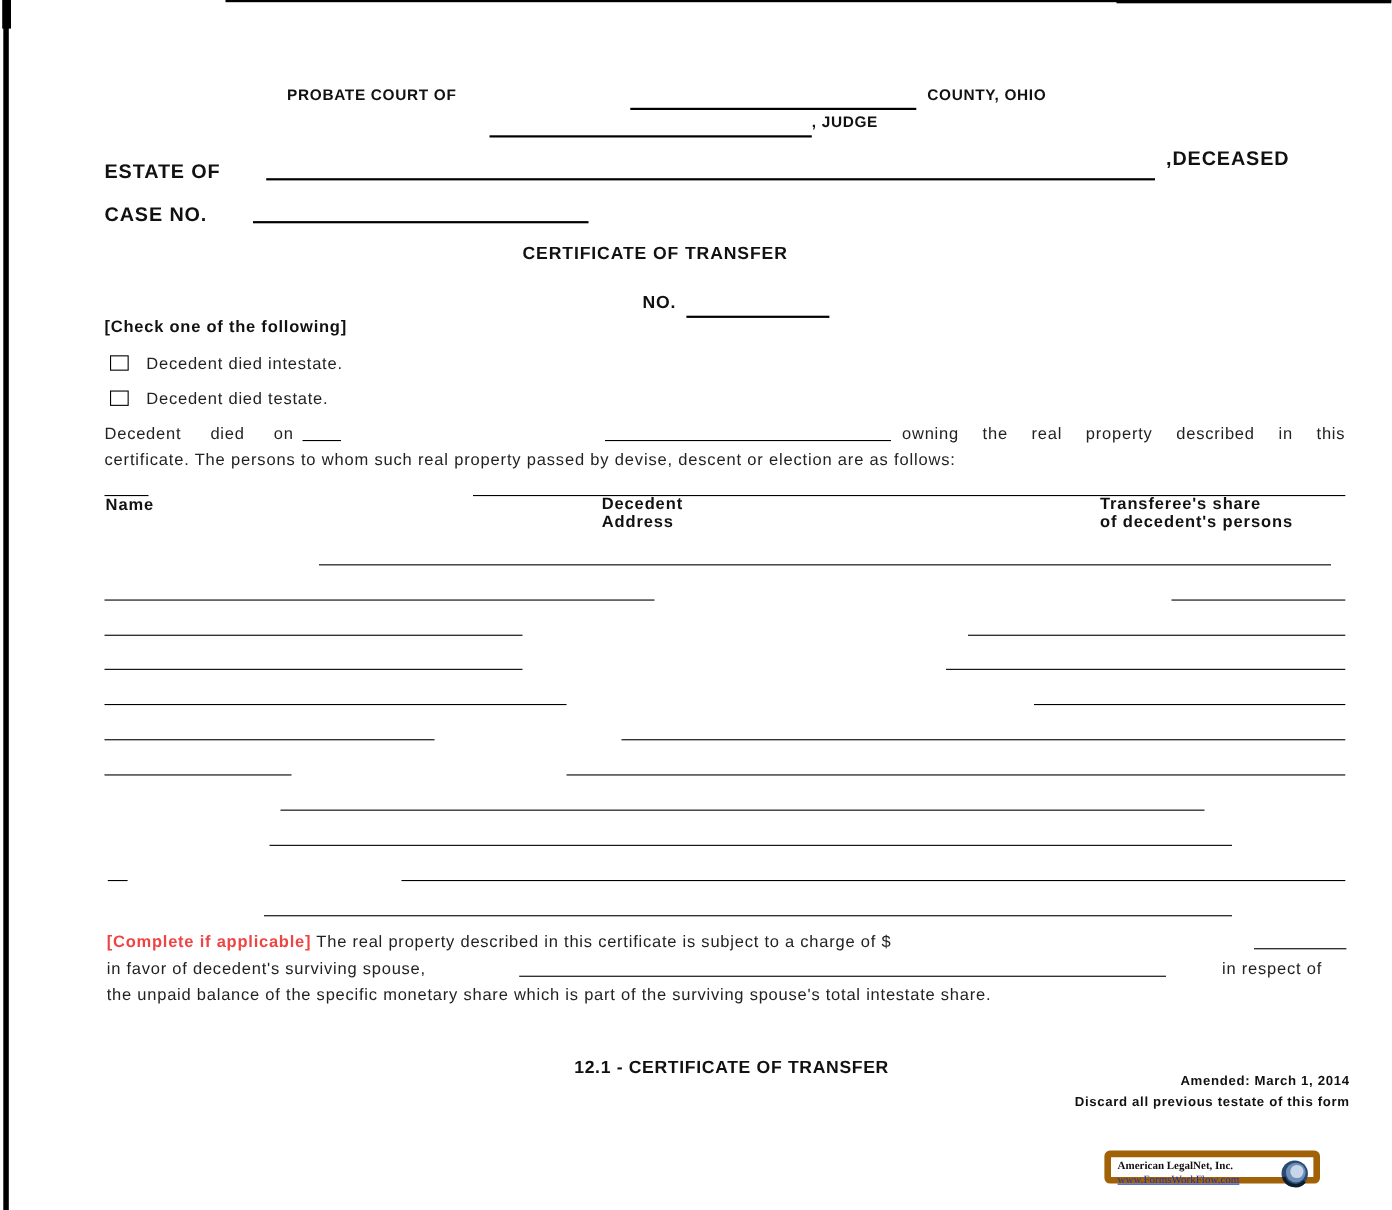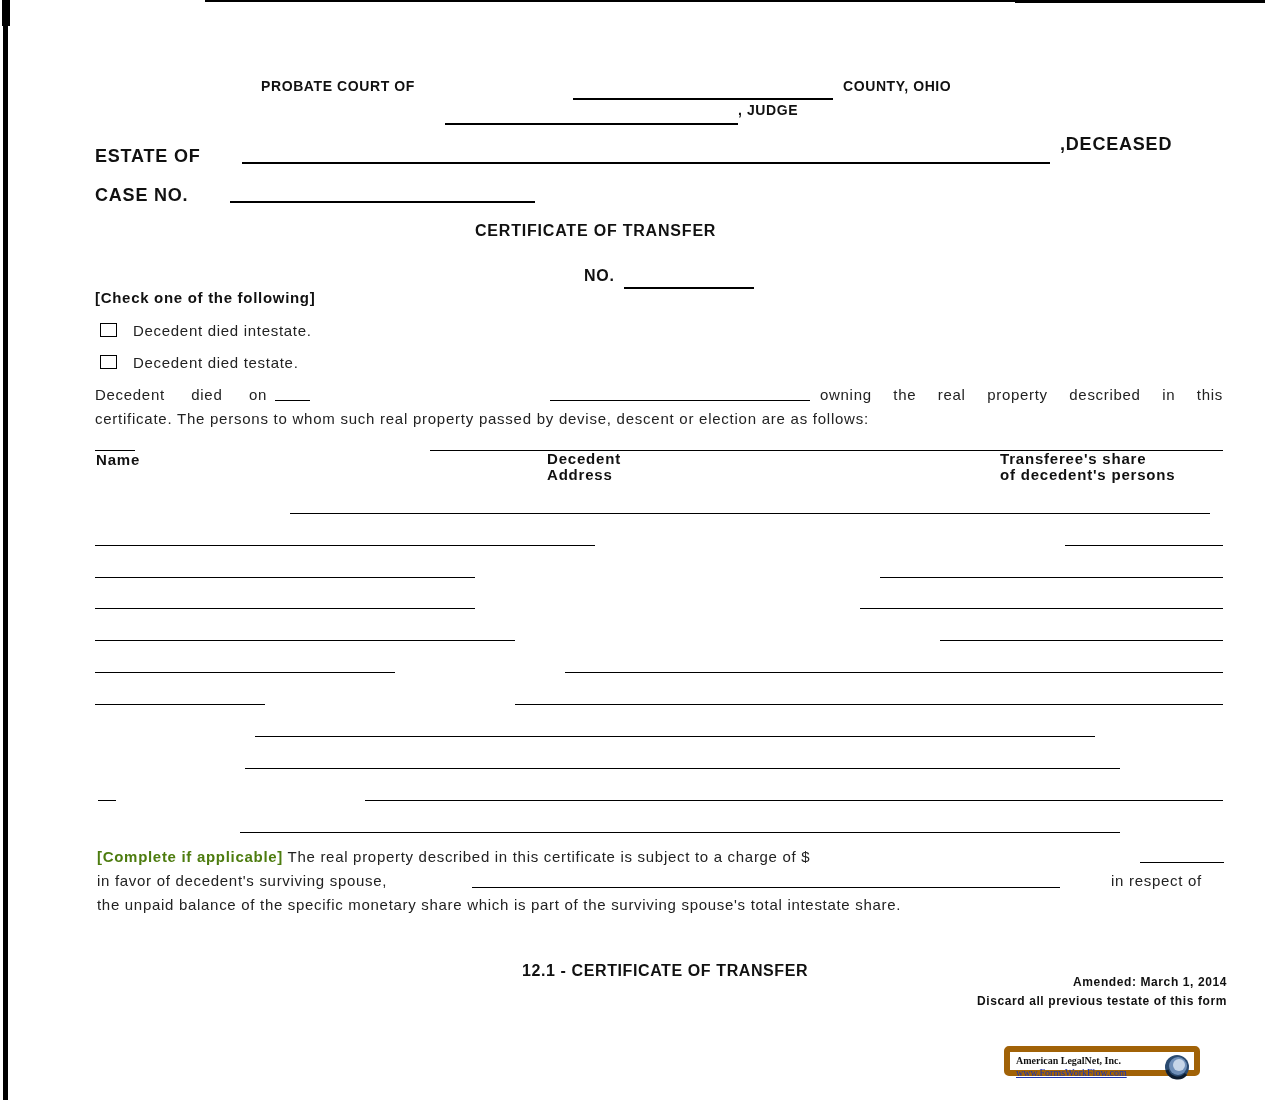--- a/index.html
+++ b/index.html
@@ -131,7 +131,7 @@
 <div class="rule" style="left:240px; top:832px; width:880px;"></div>
 
 <div class="abs body-text" style="left:97px; top:848px;">
-  <span class="bold" style="color:#4d7c0f;">[Complete if applicable]</span>
+  <span class="bold" style="color:#ef4444;">[Complete if applicable]</span>
   <span>The real property described in this certificate is subject to a charge of $</span>
 </div>
 <div class="rule" style="left:1140px; top:862px; width:84px;"></div>

